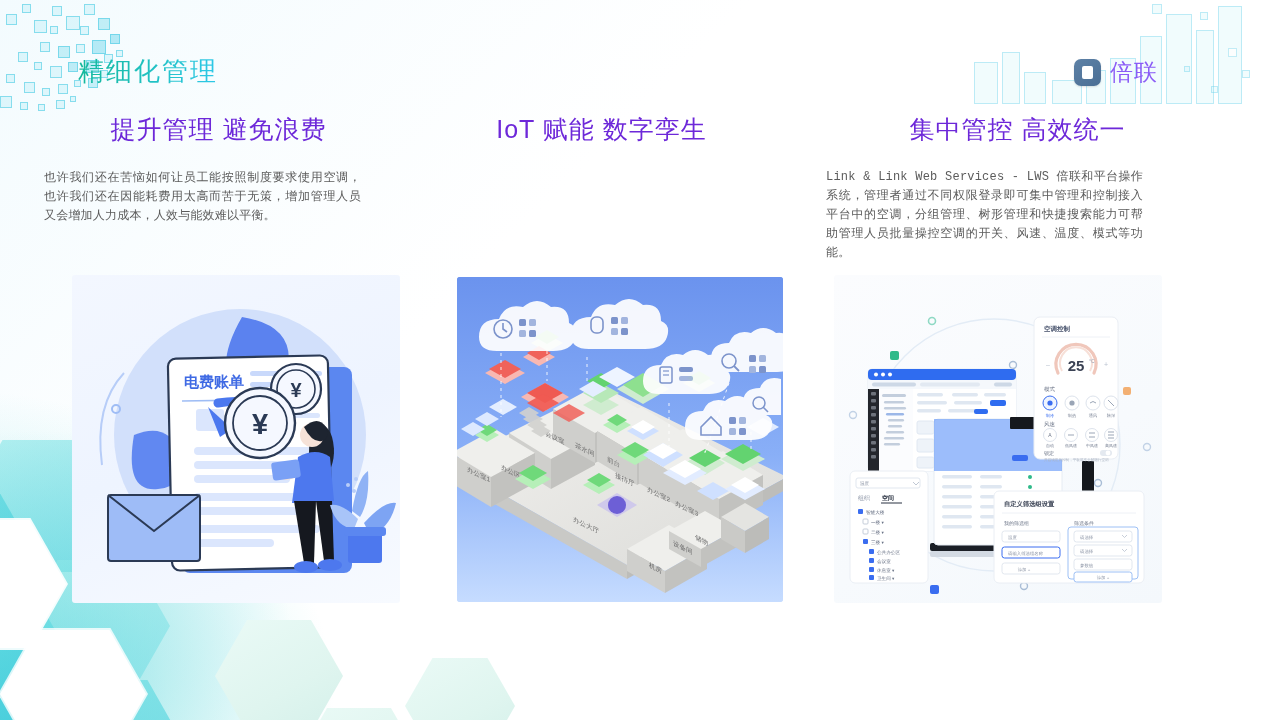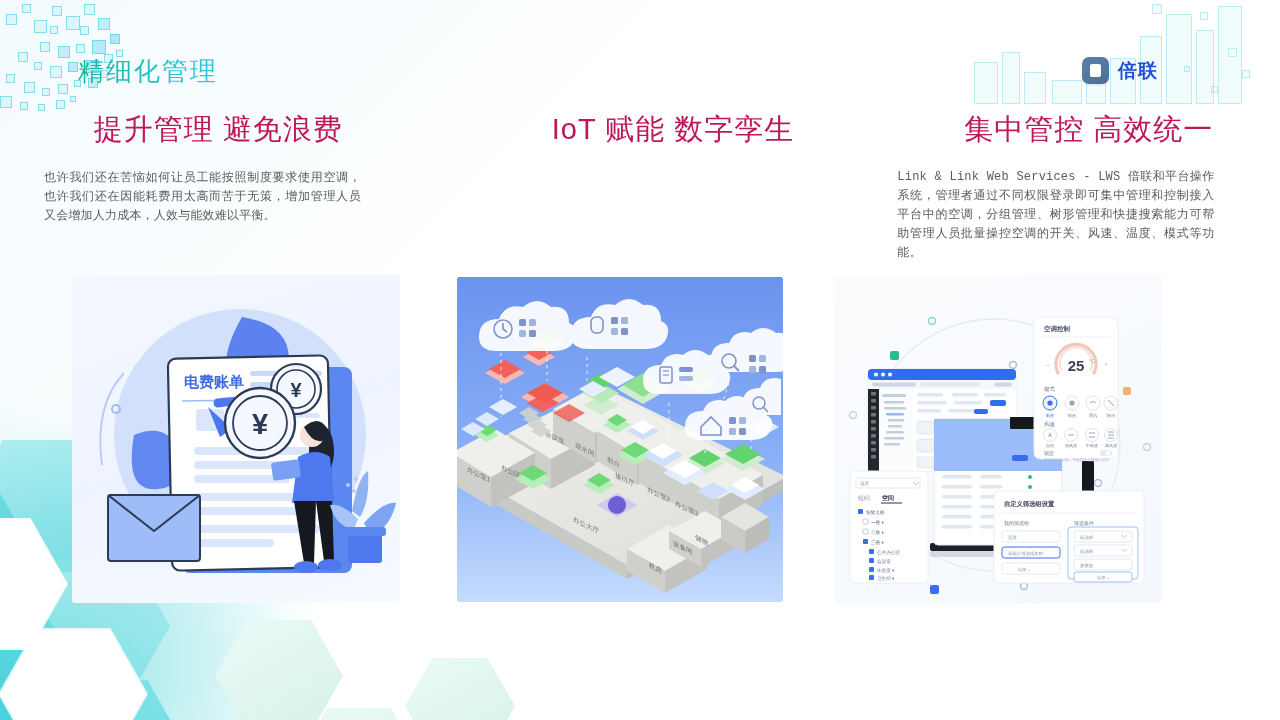--- a/index.html
+++ b/index.html
@@ -74,7 +74,7 @@
     box-shadow:0 1px 2px rgba(0,0,0,.12);
   }
   .brand-mark span { display:block; width:11px; height:13px; border-radius:2px; background:#fff; }
-  .brand-name { font-size:19px; font-weight:700; color:#1d4ed8; letter-spacing:1px; }
+  .brand-name { font-size:23px; font-weight:400; color:#8b5cf6; letter-spacing:1px; }
 
   
   .cols { position:absolute; left:0; top:112px; width:1280px; display:flex; }

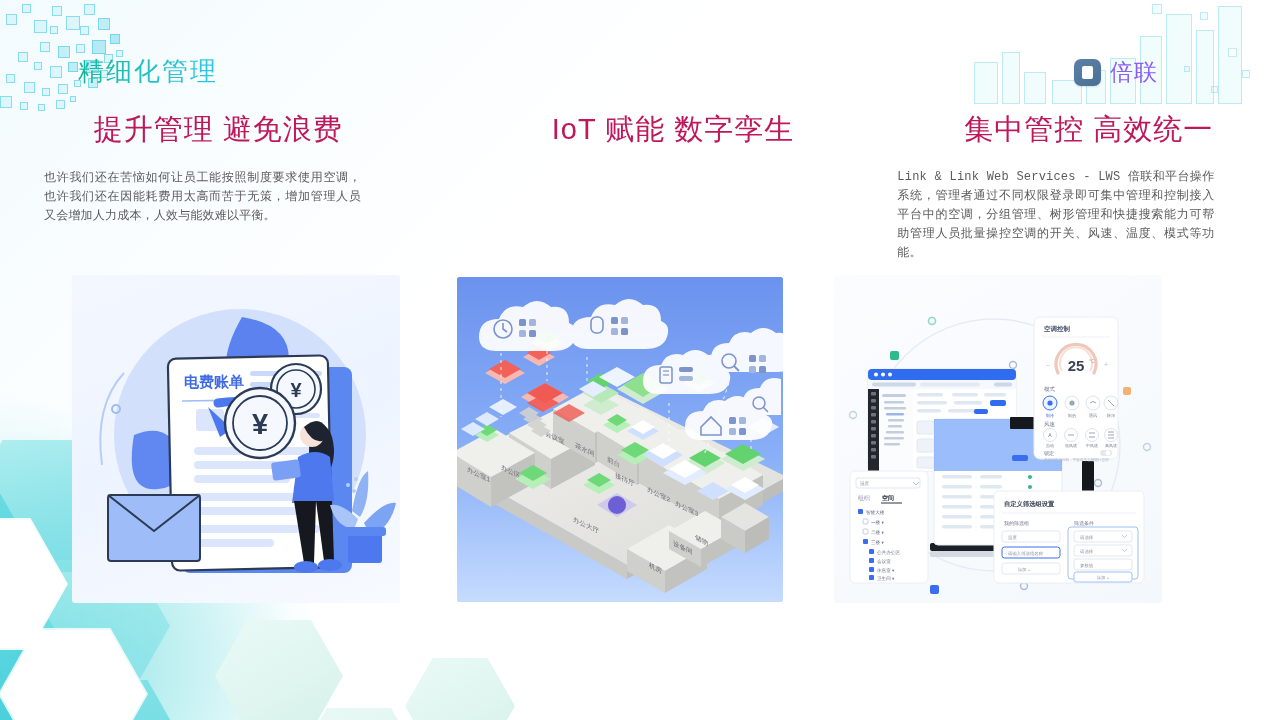--- a/index.html
+++ b/index.html
@@ -84,7 +84,7 @@
   .col.c3 { margin-left:33px; }
 
   .col-head {
-    text-align:center; font-size:29px; color:#be185d; font-weight:400;
+    text-align:center; font-size:25px; color:#6d28d9; font-weight:400;
     letter-spacing:1px; height:46px; line-height:34px; white-space:nowrap;
   }
   .col-body {

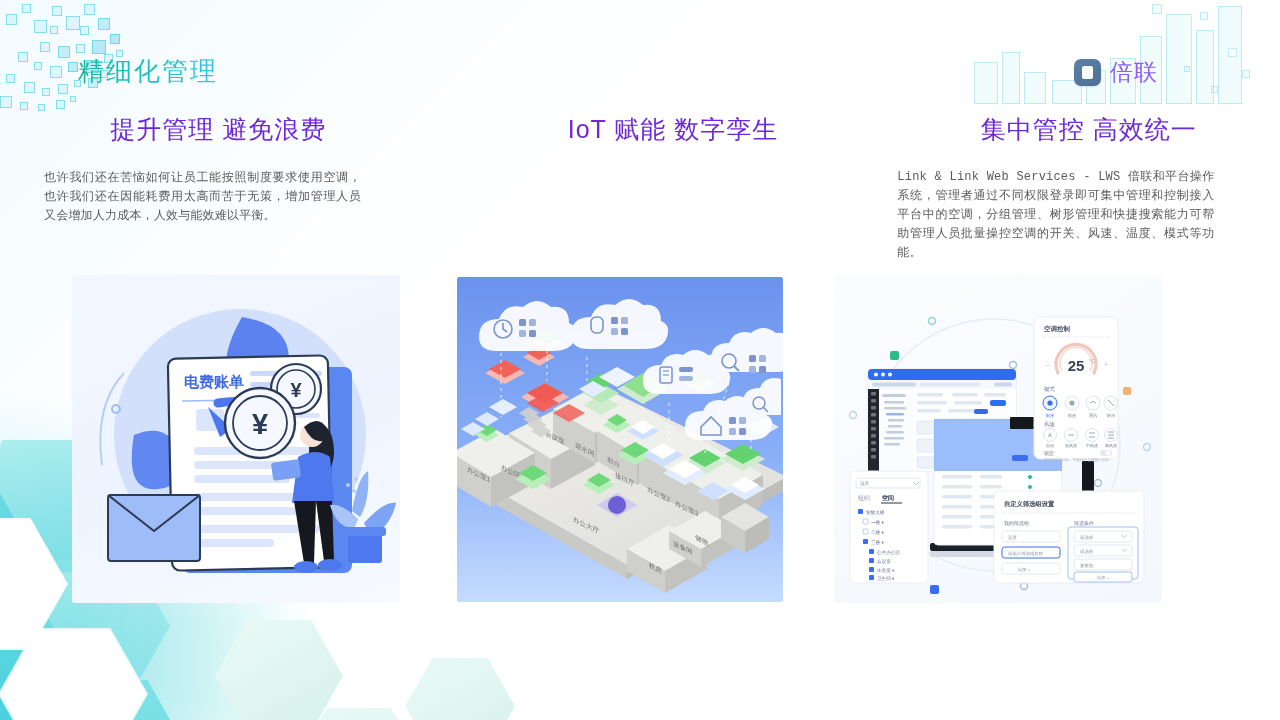--- a/index.html
+++ b/index.html
@@ -80,7 +80,7 @@
   .cols { position:absolute; left:0; top:112px; width:1280px; display:flex; }
   .col { width:383px; }
   .col.c1 { margin-left:27px; }
-  .col.c2 { margin-left:72px; }
+  .col.c2 { }
   .col.c3 { margin-left:33px; }
 
   .col-head {

